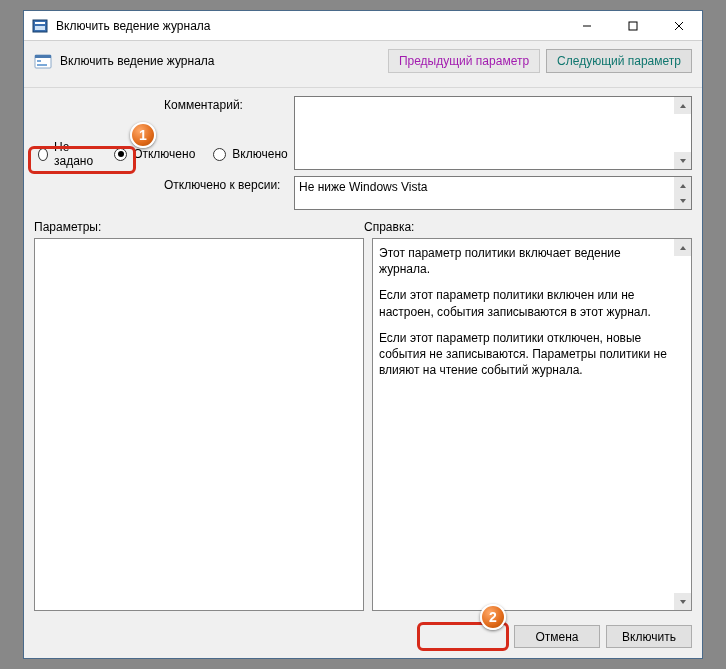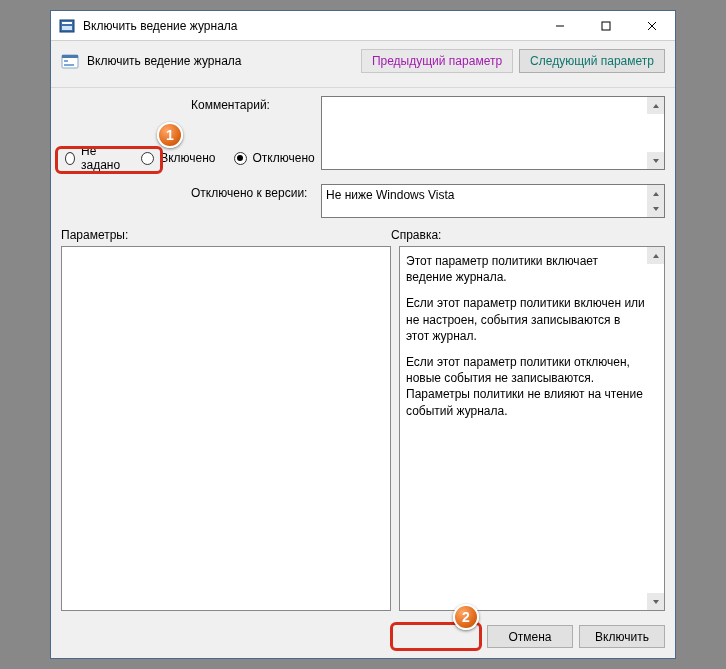--- a/index.html
+++ b/index.html
@@ -14,7 +14,7 @@
     padding: 10px;
   }
   .window {
-    width: 626px;
+    width: 680px;
     height: 649px;
     background: #f0f0f0;
     border: 1px solid #4a6a8a;

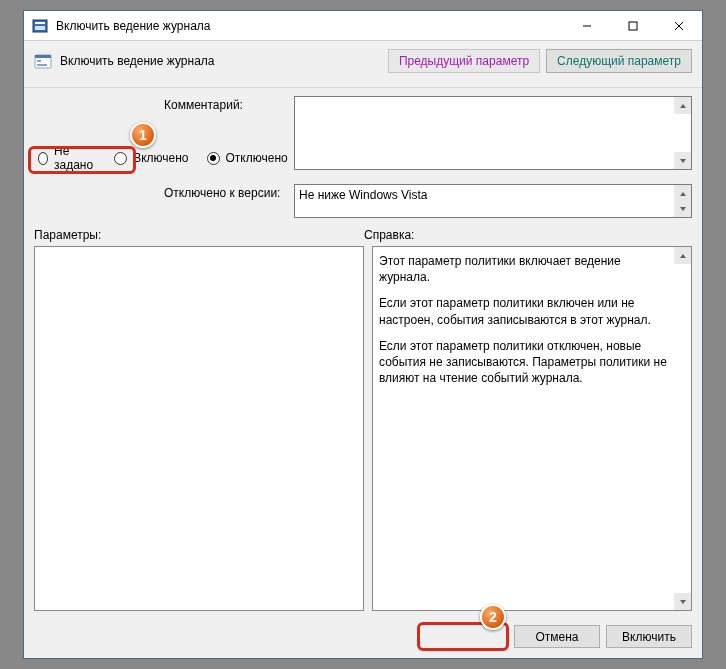--- a/index.html
+++ b/index.html
@@ -252,12 +252,12 @@
           <span>Не задано</span>
         </label>
         <label class="radio-item">
+          <span class="radio checked"></span>
+          <span>Отключено</span>
+        </label>
+        <label class="radio-item">
           <span class="radio"></span>
           <span>Включено</span>
-        </label>
-        <label class="radio-item">
-          <span class="radio checked"></span>
-          <span>Отключено</span>
         </label>
         <div class="highlight-box" style="left:-6px; top:54px; width:108px; height:28px;"></div>
         <div class="badge" style="left:96px; top:30px;">1</div>

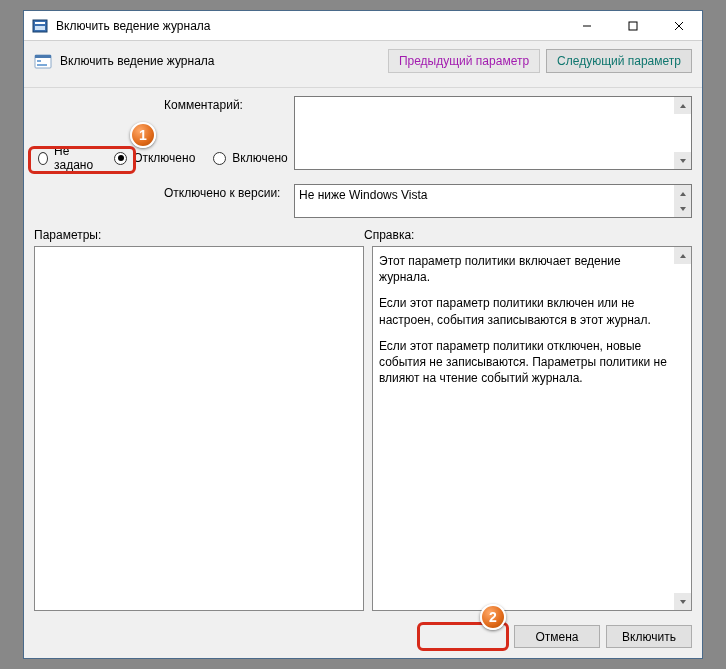--- a/index.html
+++ b/index.html
@@ -127,7 +127,7 @@
     flex: 1;
     display: flex;
     flex-direction: column;
-    gap: 14px;
+    gap: 6px;
     padding-top: 4px;
   }
   .textarea-box {

